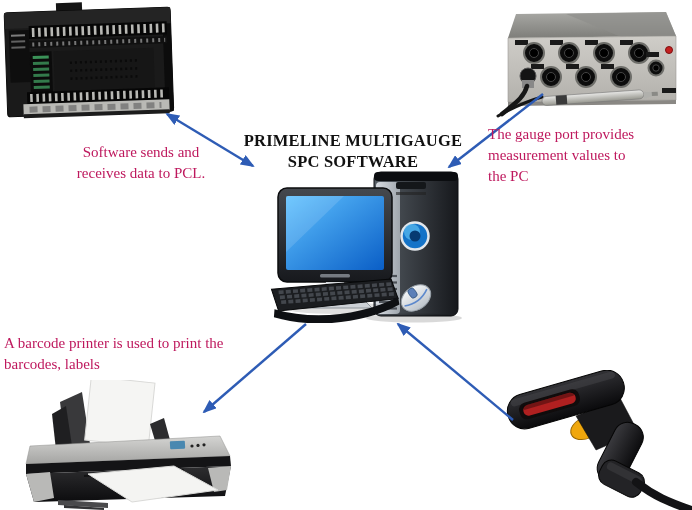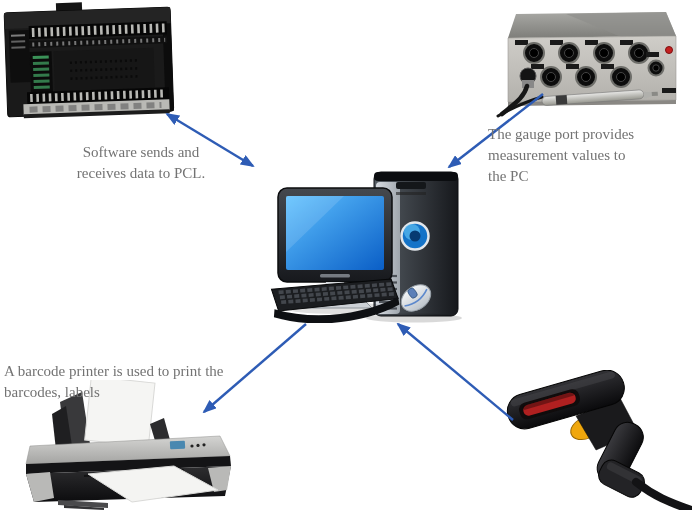--- a/index.html
+++ b/index.html
@@ -293,6 +293,8 @@
     <line class="arrow-line" x1="513" y1="420" x2="398" y2="324" marker-end="url(#ah)"></line>
   </svg>
 
+  <div class="title">PRIMELINE MULTIGAUGE
+SPC SOFTWARE</div>
   <div class="note note-plc">Software sends and
 receives data to PCL.</div>
   <div class="note note-gauge">The gauge port provides

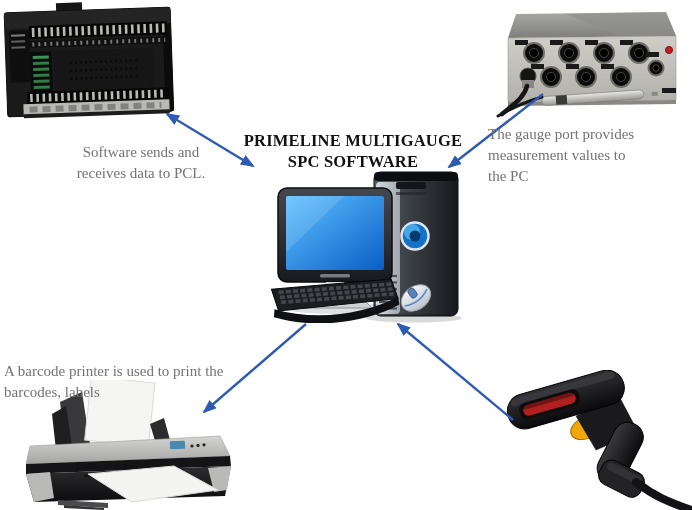--- a/index.html
+++ b/index.html
@@ -21,7 +21,7 @@
   .arrow-line{stroke:var(--arrow-color);stroke-width:2.4px;fill:none;}
   .arrow-layer marker path{fill:var(--arrow-color);}
   .note{
-    position:absolute;font-size:15px;line-height:21px;white-space:pre-line;z-index:6;color:#737373;
+    position:absolute;font-size:15px;line-height:21px;white-space:pre-line;z-index:6;color:#be185d;
   }
   .title{
     position:absolute;left:233px;top:130px;width:240px;text-align:center;

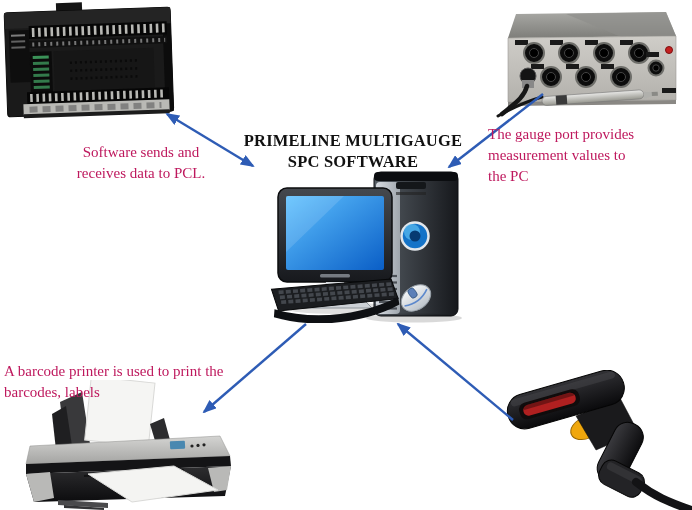--- a/index.html
+++ b/index.html
@@ -30,7 +30,7 @@
   }
   .note-plc{left:60px;top:142px;width:162px;text-align:center;}
   .note-gauge{left:488px;top:124px;width:205px;}
-  .note-printer{left:4px;top:333px;width:262px;margin-top:28px;}
+  .note-printer{left:4px;top:333px;width:262px;}
   .note-scanner{left:461px;top:311px;width:192px;}
   .plc{left:0px;top:2px;width:180px;height:124px;}
   .gauge{left:496px;top:4px;width:196px;height:118px;}

